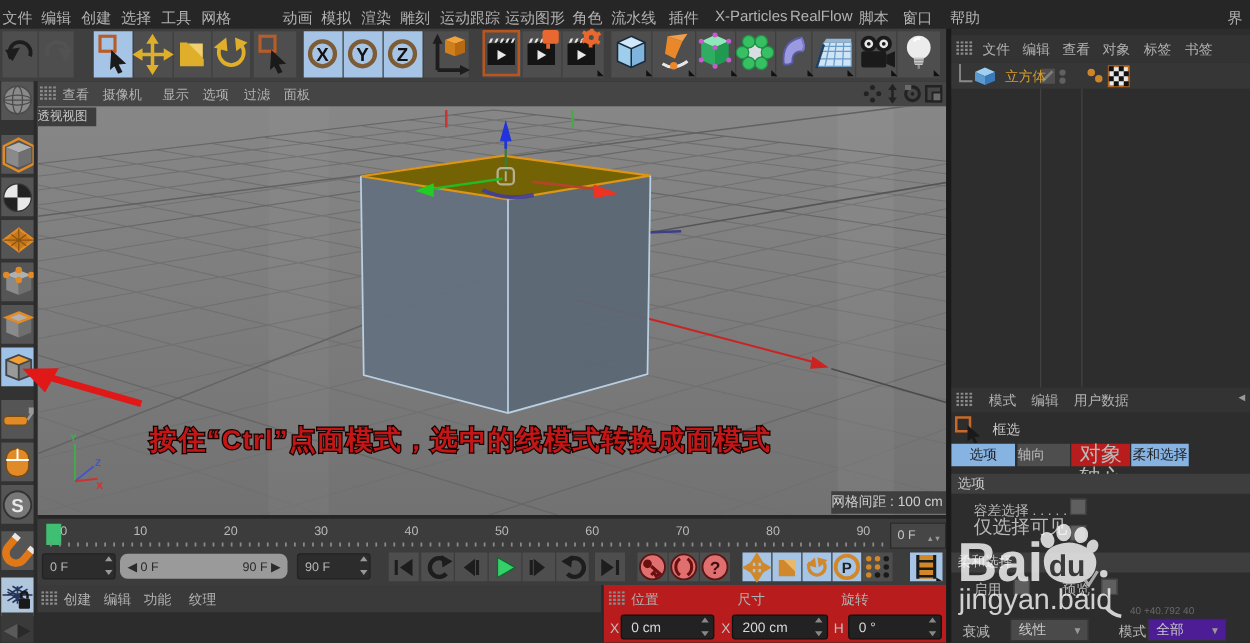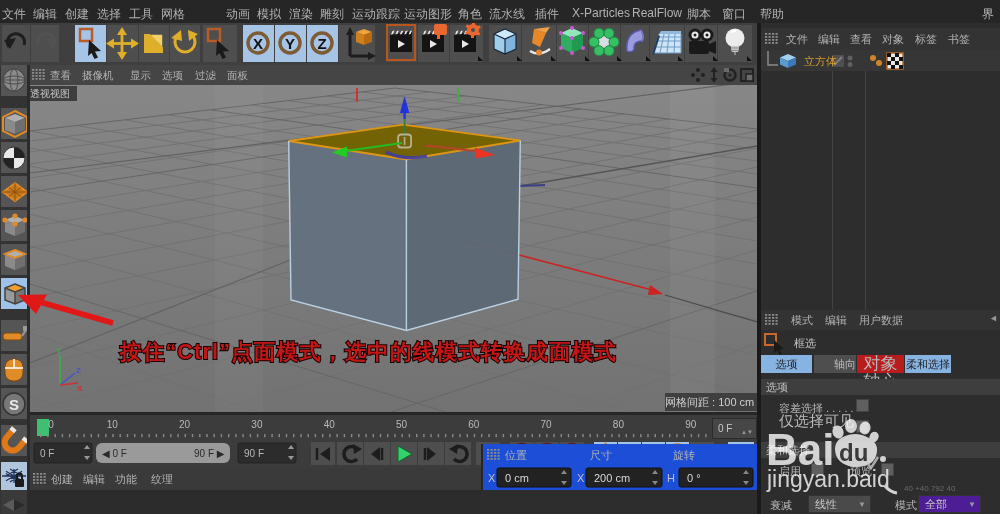--- a/index.html
+++ b/index.html
@@ -762,7 +762,7 @@
 </div>
 <div class="abs" style="left:0;top:332px;width:243px;height:18px">
 <div class="abs" style="left:0;top:0;width:51px;height:18px;background:#87b3e2;color:#222;font-size:11px;text-align:center;line-height:18px">选项</div>
-<div class="abs" style="left:53px;top:0;width:42px;height:18px;background:#4e4e4e;color:#b9b9b9;font-size:11px;text-align:right;line-height:18px">轴向</div>
+<div class="abs" style="left:53px;top:0;width:42px;height:18px;background:#4e4e4e;color:#b9b9b9;font-size:11px;text-align:left;line-height:18px">轴向</div>
 <div class="abs" style="left:96px;top:0;width:47px;height:18px;background:#b91c1c;color:#b9b9b9;font-size:17px;text-align:center;line-height:18px">对象轴心</div>
 <div class="abs" style="left:144px;top:0;width:46px;height:18px;background:#87b3e2;color:#222;font-size:11px;text-align:center;line-height:18px">柔和选择</div>
 </div>

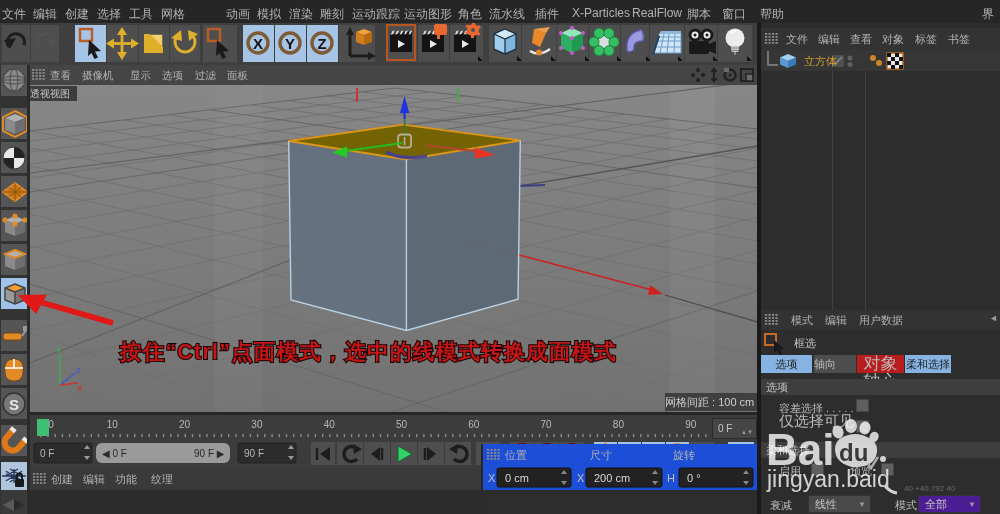--- a/index.html
+++ b/index.html
@@ -632,7 +632,7 @@
 <span class="abs menu" style="left:121px;top:4px;font-size:11px">纹理</span>
 </div>
 <div class="abs" style="left:30px;top:490px;width:451px;height:24px;background:#2c2c2c"></div>
-<div class="abs" style="left:481px;top:444px;width:276px;height:46px;background:#1d4ed8;border-left:2px solid #262626">
+<div class="abs" style="left:481px;top:468px;width:276px;height:46px;background:#b91c1c;border-left:2px solid #262626">
 <svg class="abs" style="left:4px;top:5px" width="14" height="12" viewBox="0 0 14 12">
       <g fill="#8a8a8a">
         <rect x="0.0" y="0" width="2.2" height="1.8"></rect>

